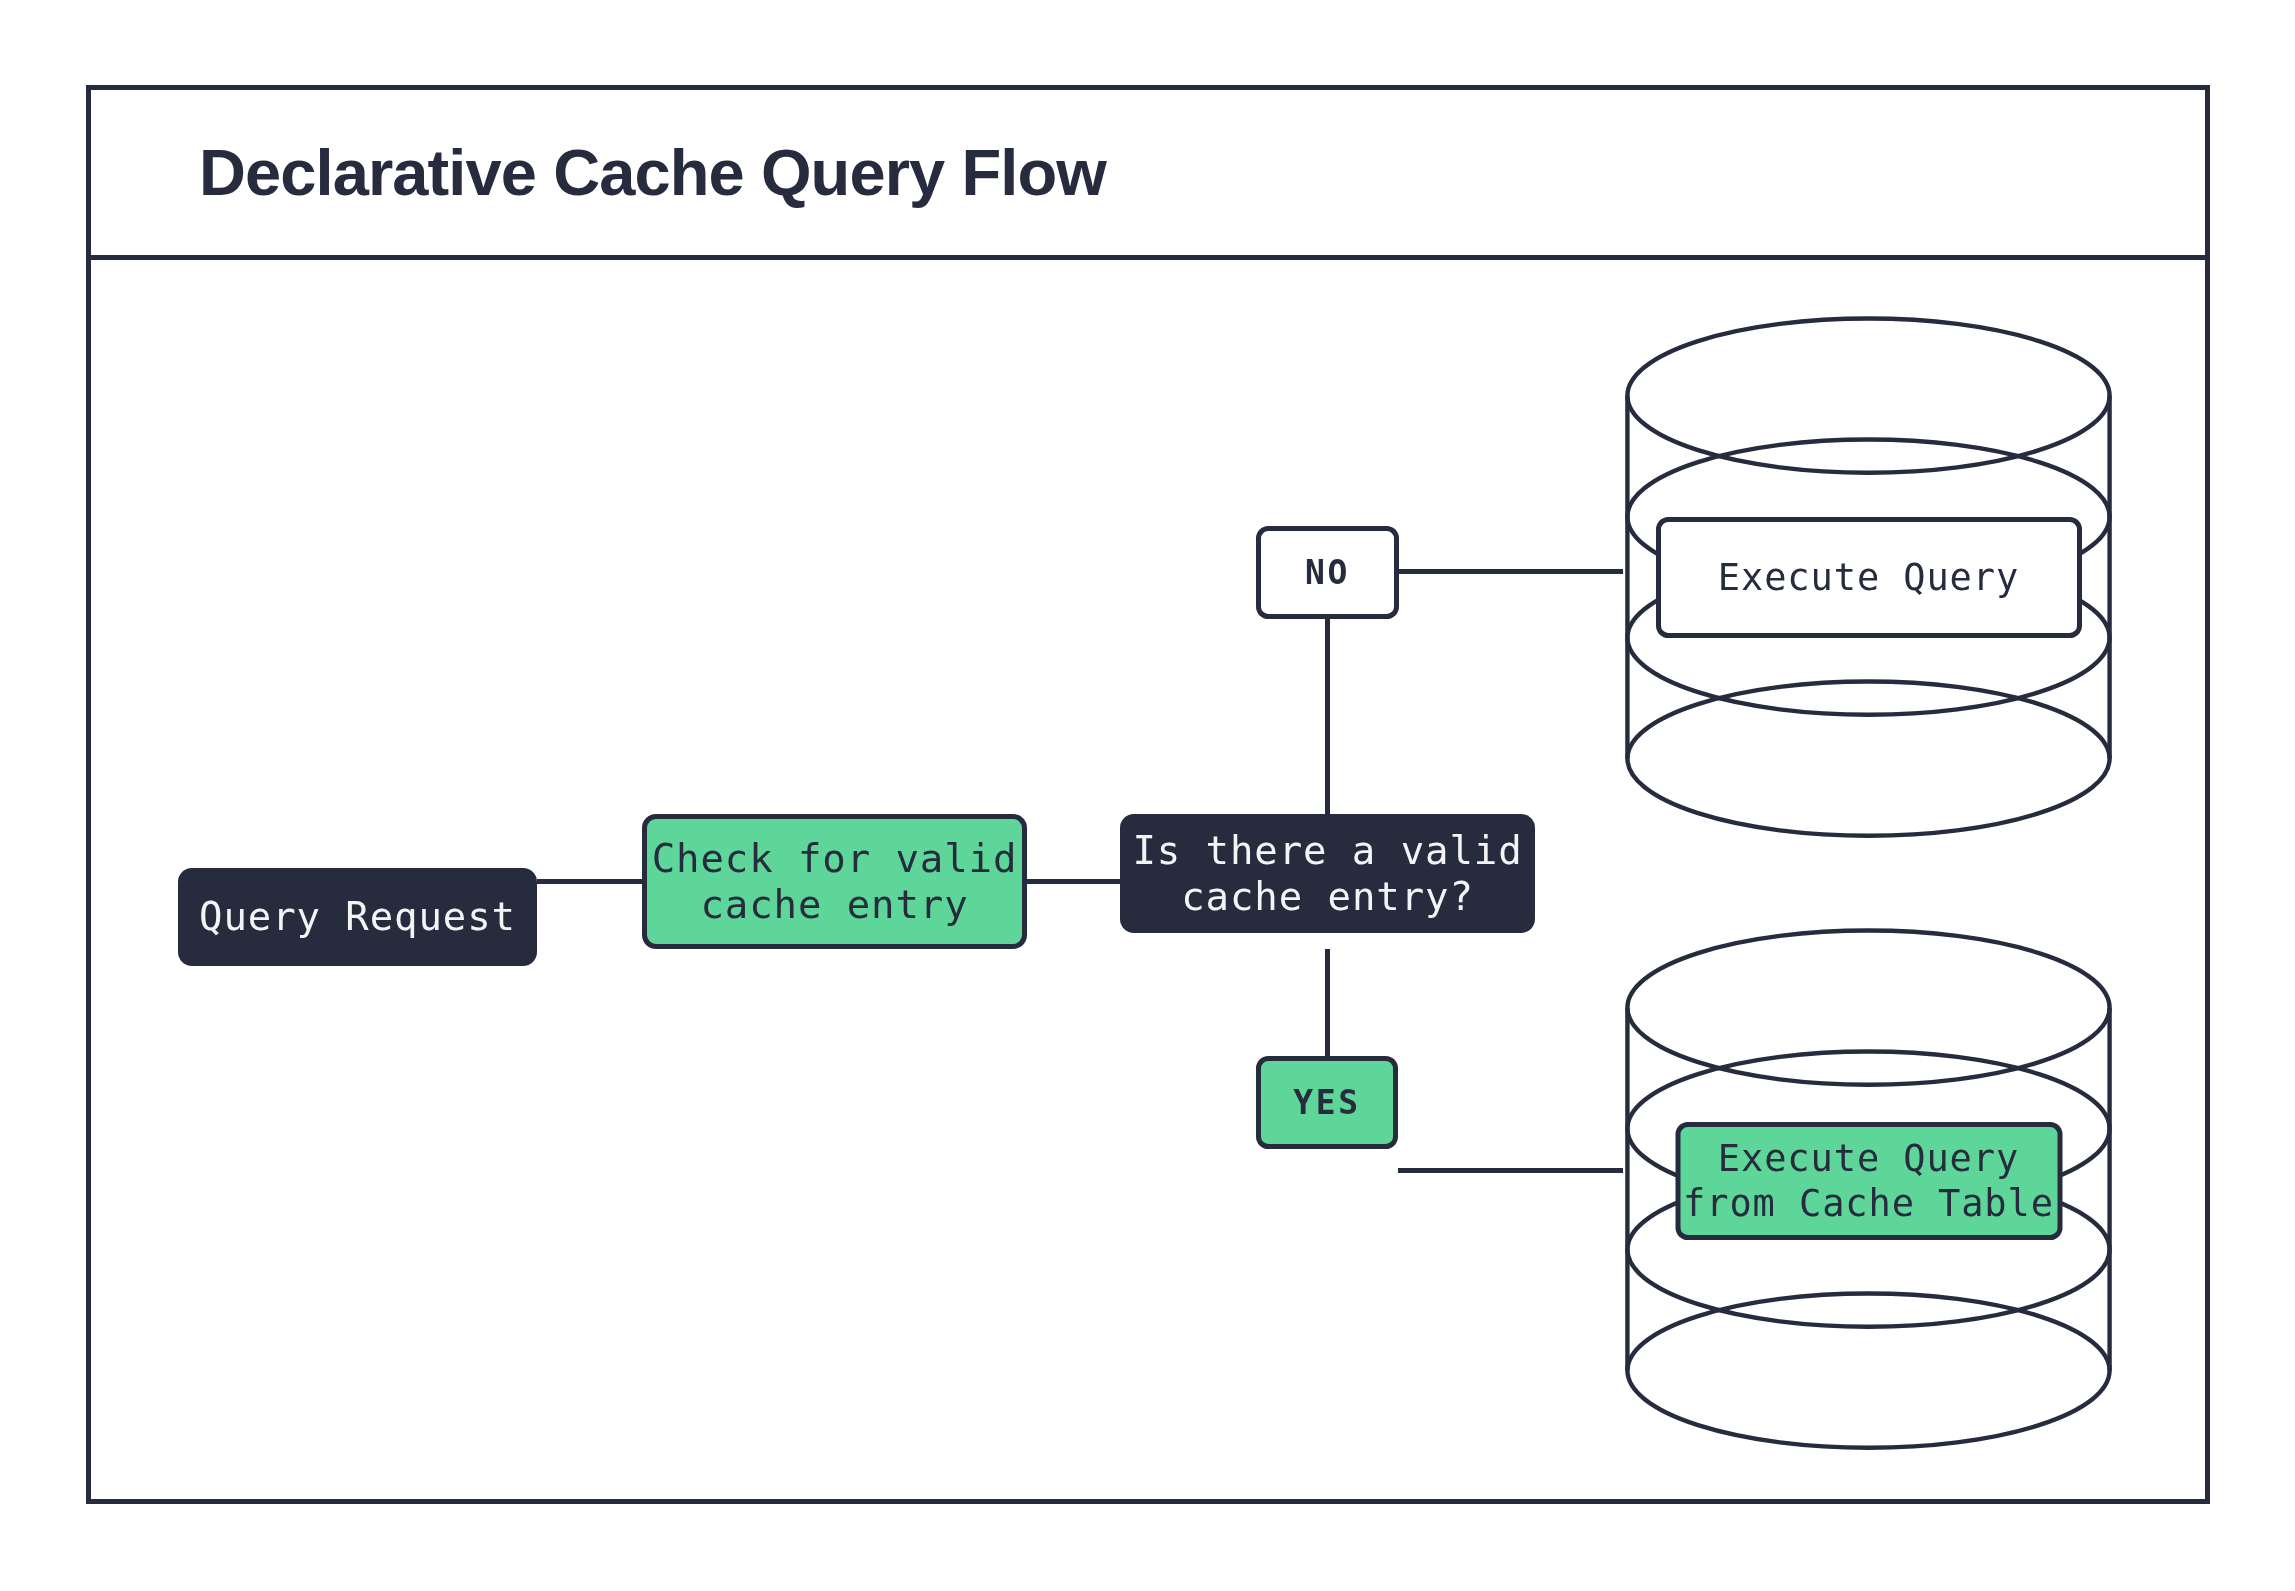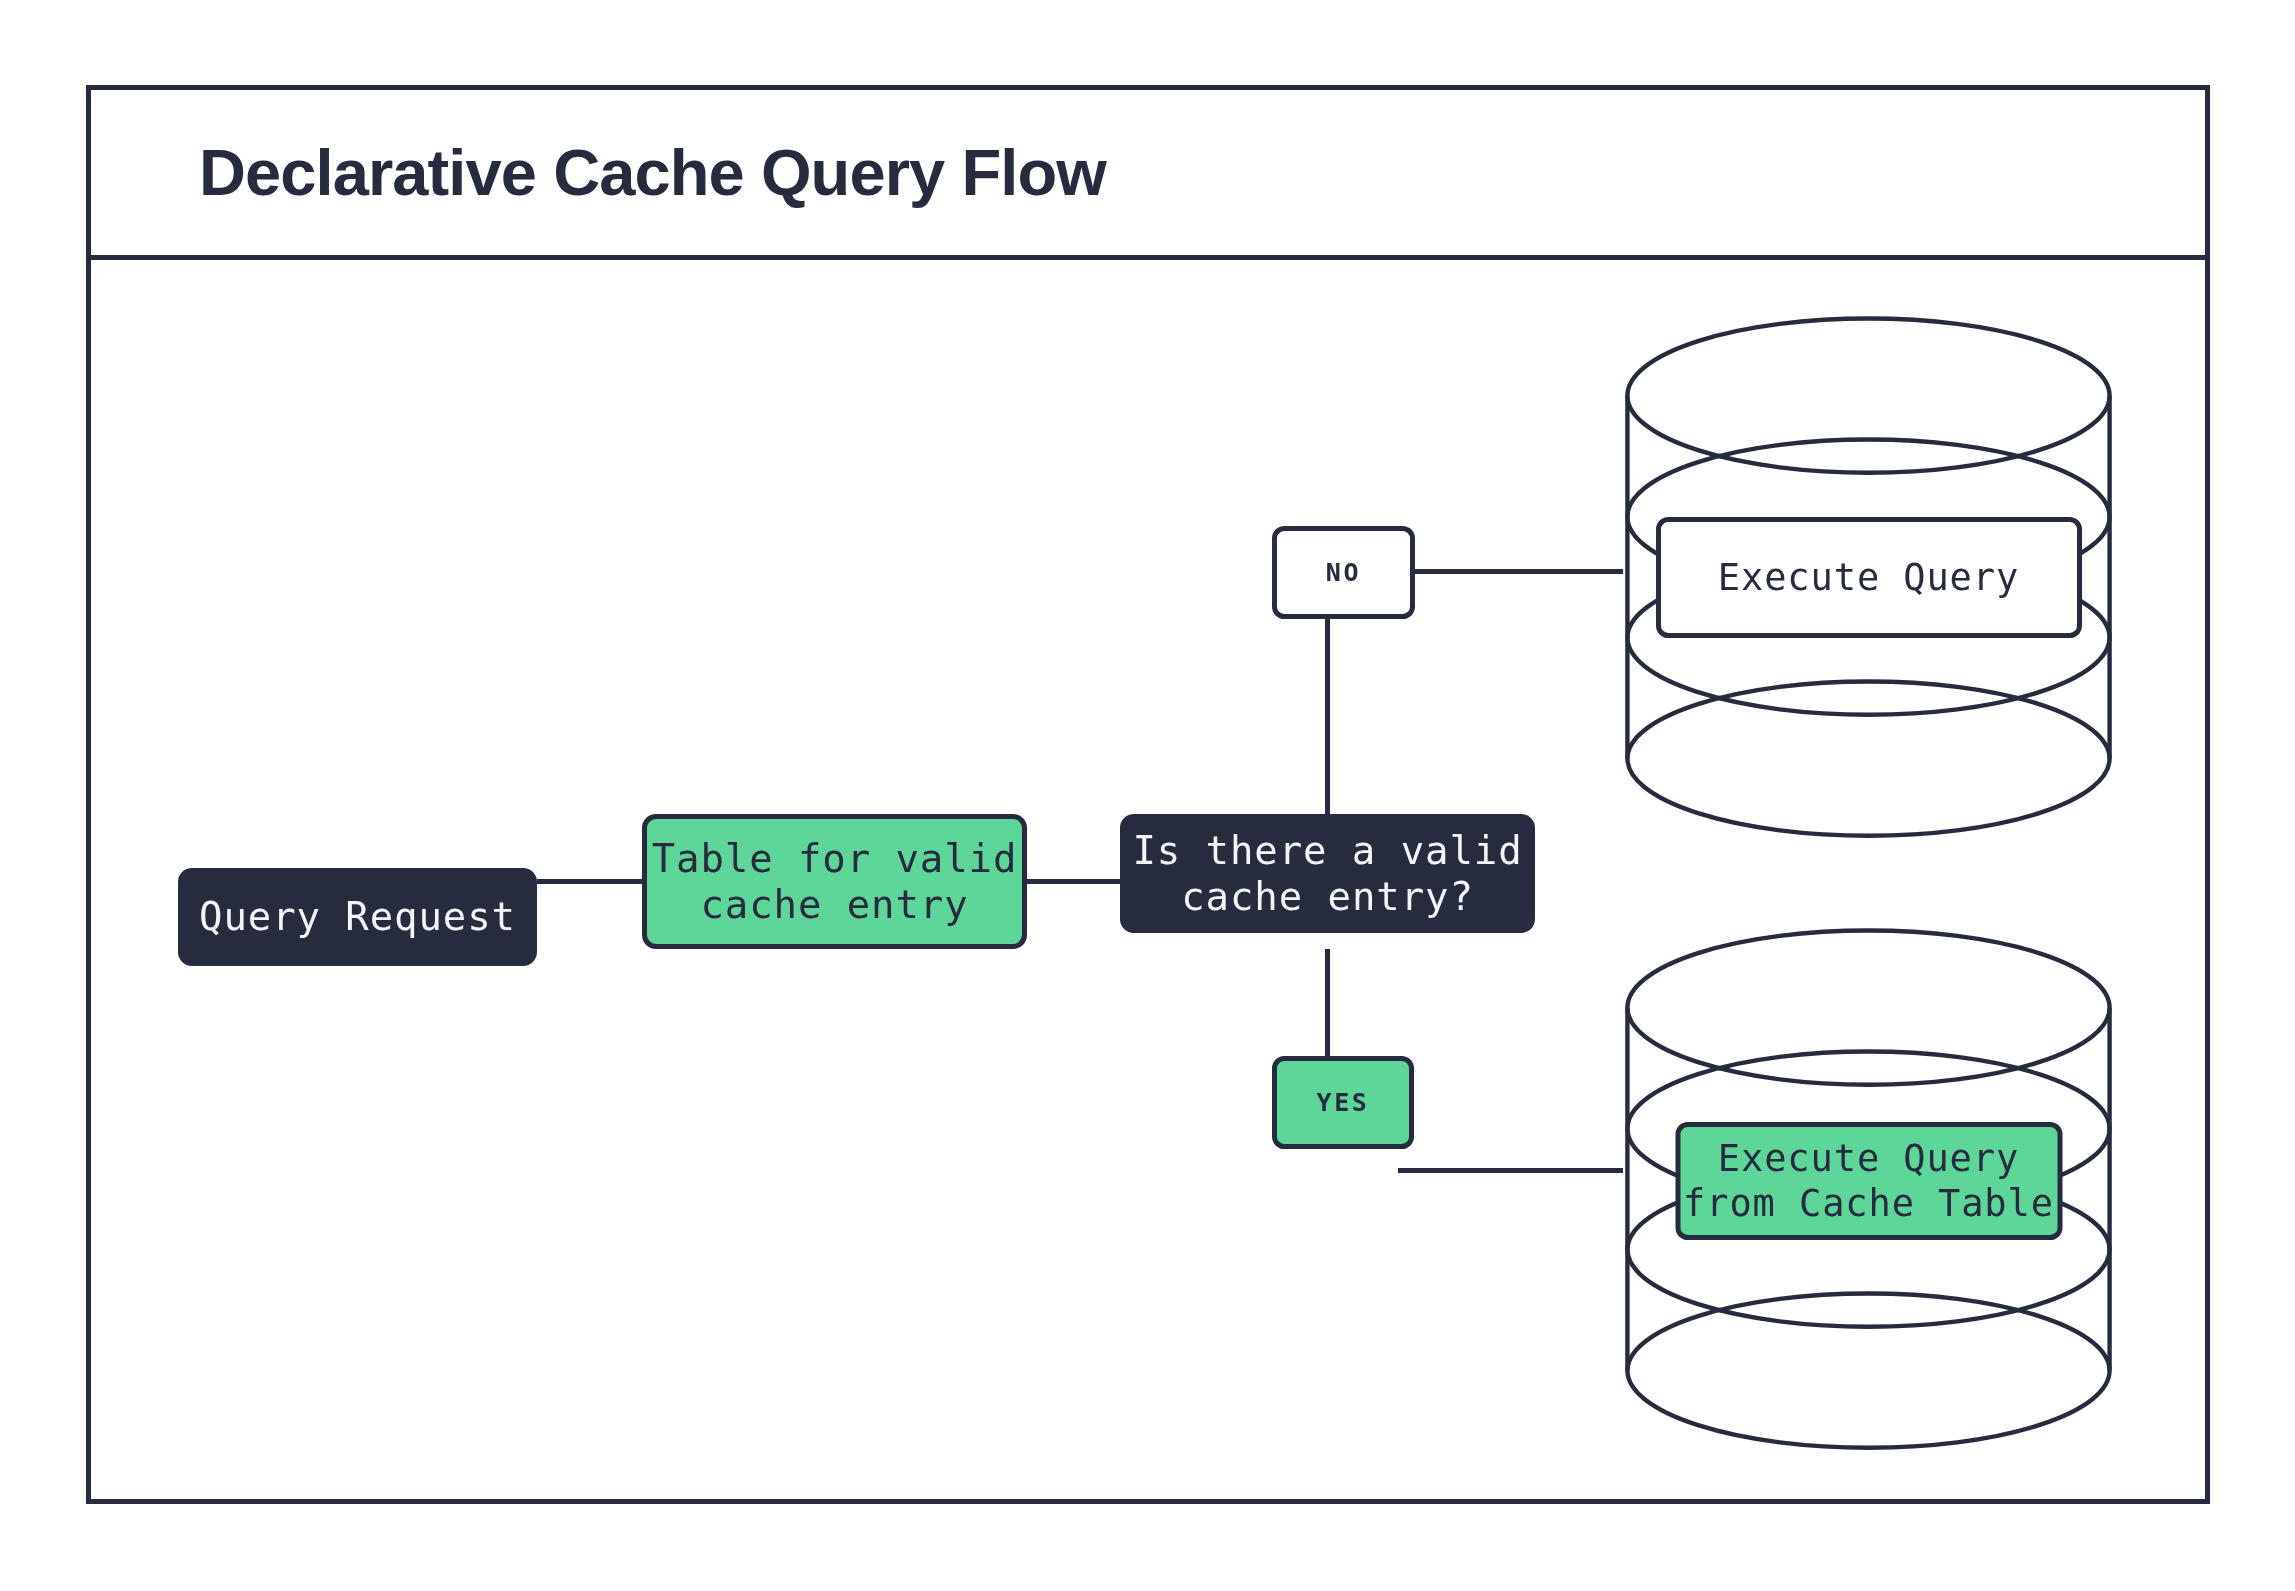--- a/index.html
+++ b/index.html
@@ -37,7 +37,7 @@
   .node.dark  { background: #262c3d; color: #f2f4f6; }
   .node.green { background: #5ed69a; border: 5.3px solid #262c3d; }
   .node.white { background: #ffffff; border: 5.3px solid #262c3d; }
-  .node.tag   { font-size: 25px; font-weight: bold; letter-spacing: 2.6px; border-radius: 12.3px; margin-left: 16px; }
+  .node.tag   { font-size: 33px; font-weight: bold; letter-spacing: 2.6px; border-radius: 12.3px; }
 
   #query-request { left: 178px;  top: 868px; width: 359px; height: 98px; }
   #check-cache   { left: 642px;  top: 814px; width: 385px; height: 135px; }

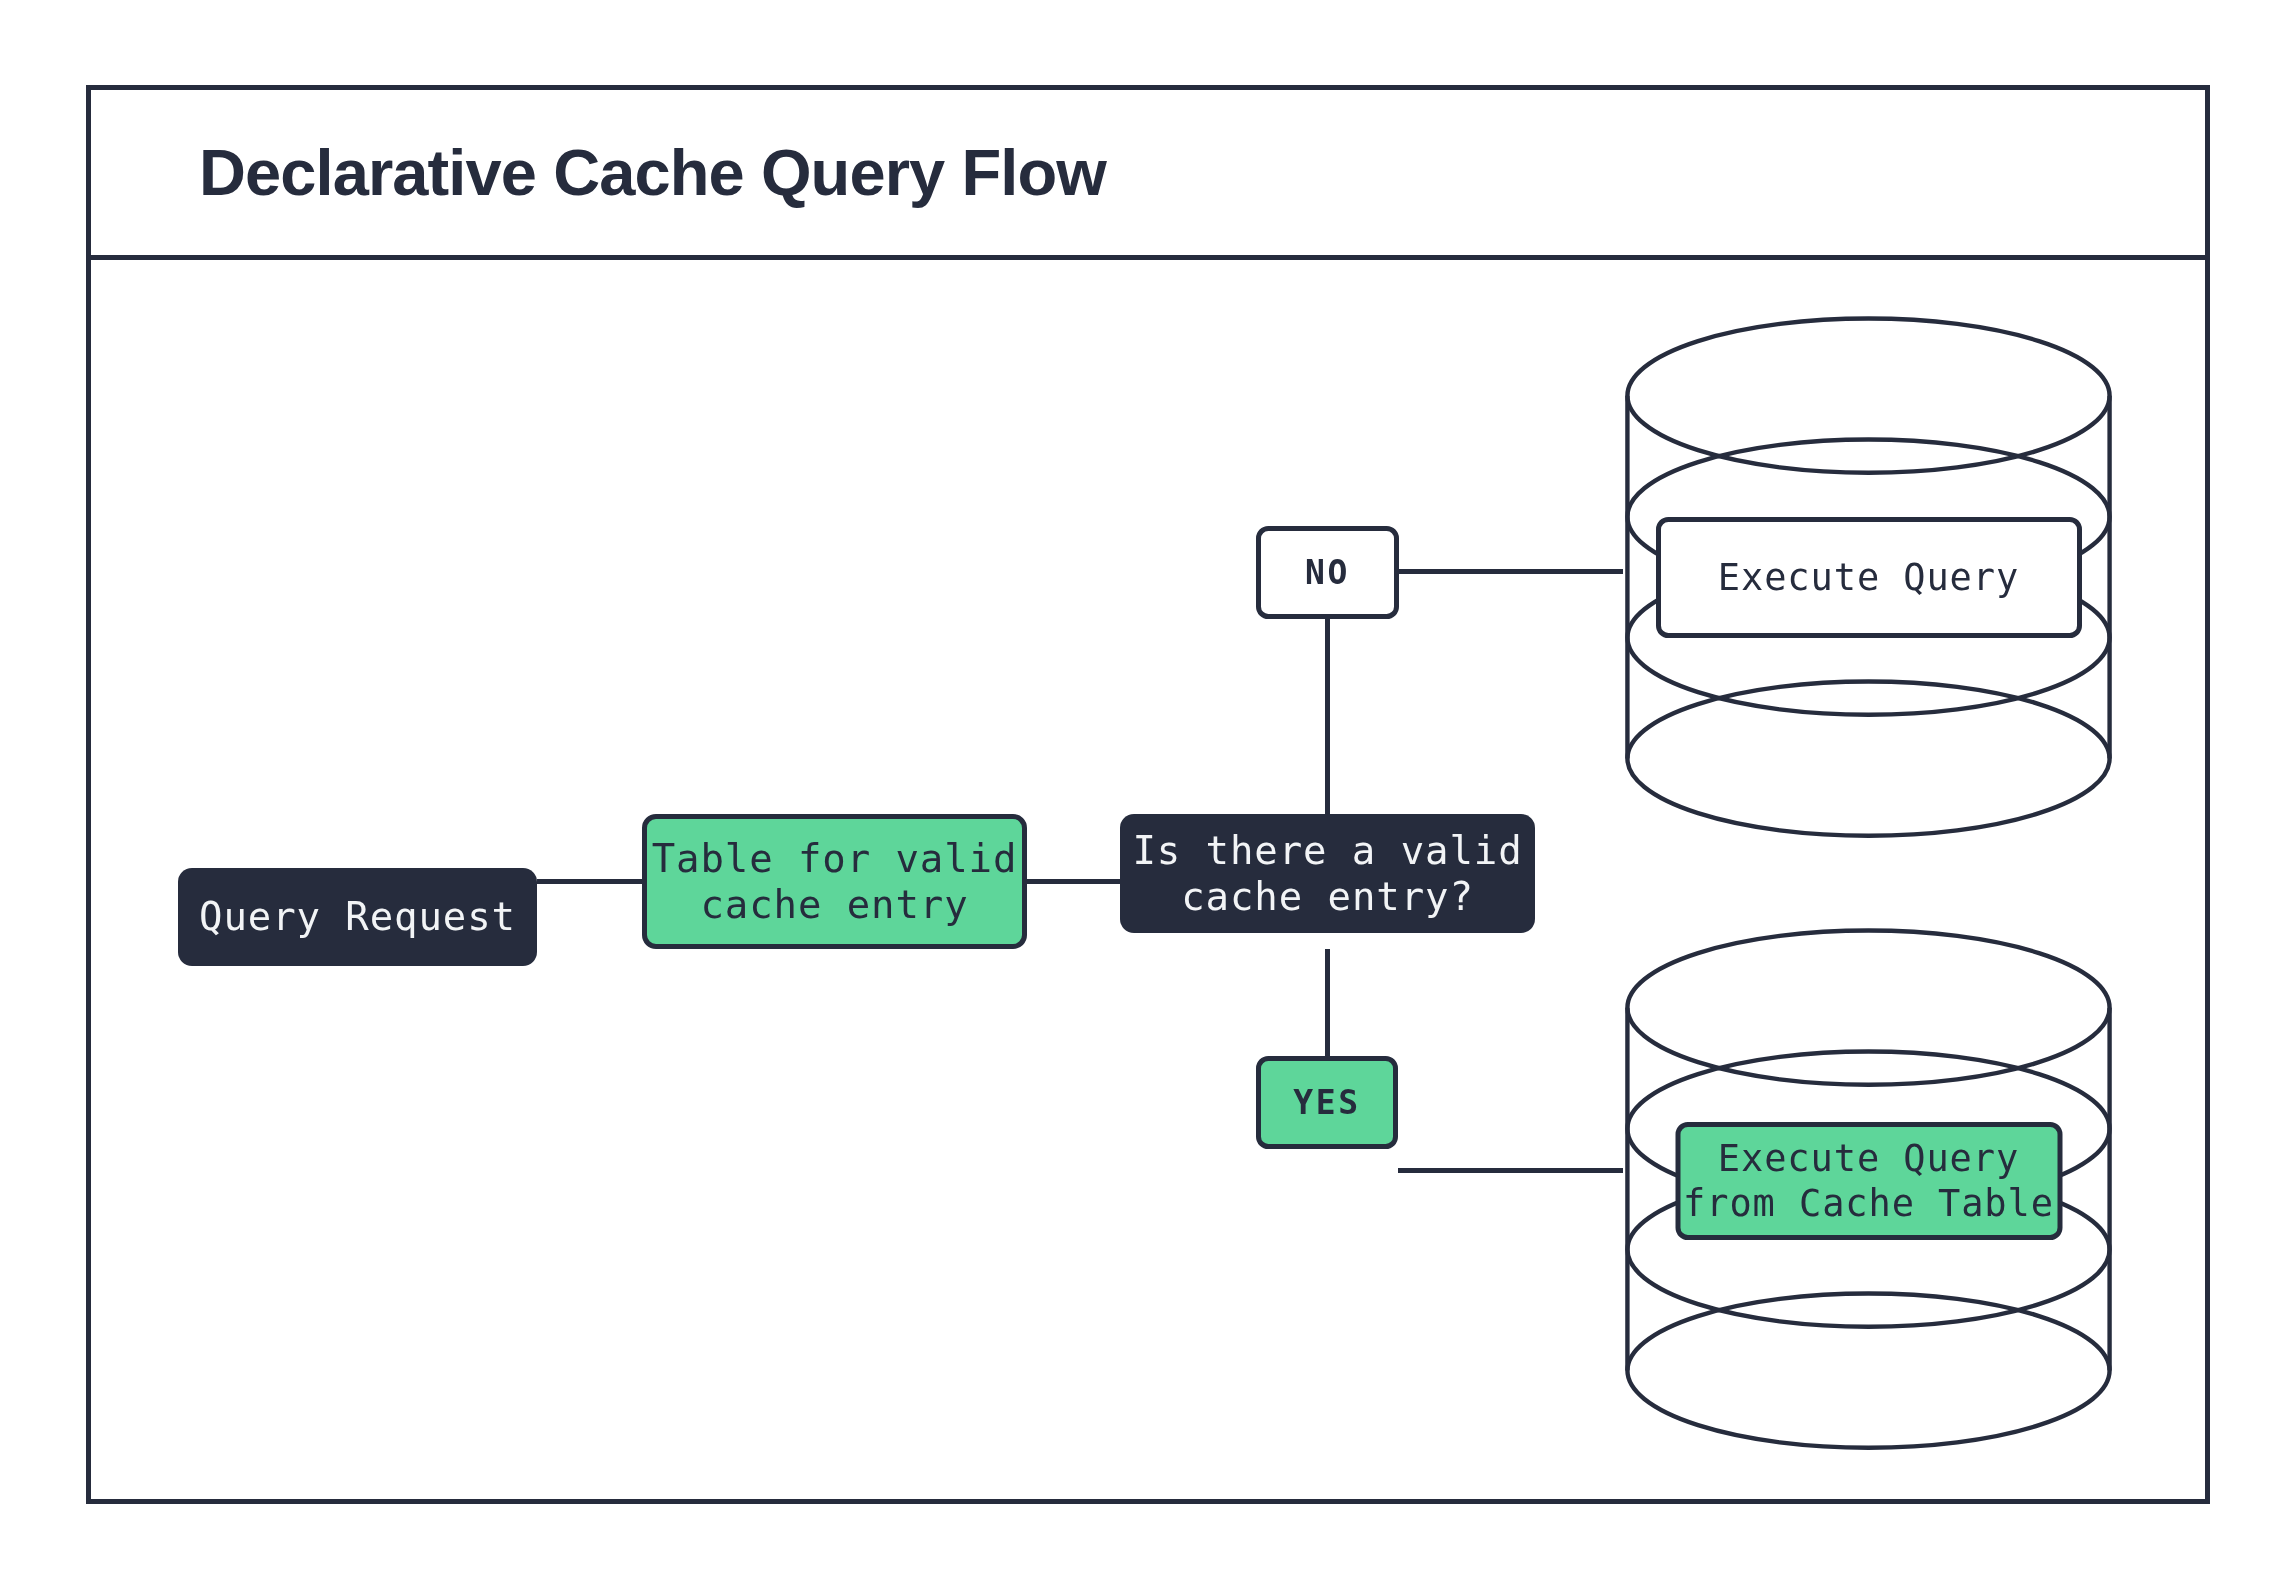--- a/index.html
+++ b/index.html
@@ -95,7 +95,7 @@
   </div>
 
   <div class="node green" id="check-cache">
-    <span>Table for valid</span>
+    <span>Check for valid</span>
     <span>cache entry</span>
   </div>
 

